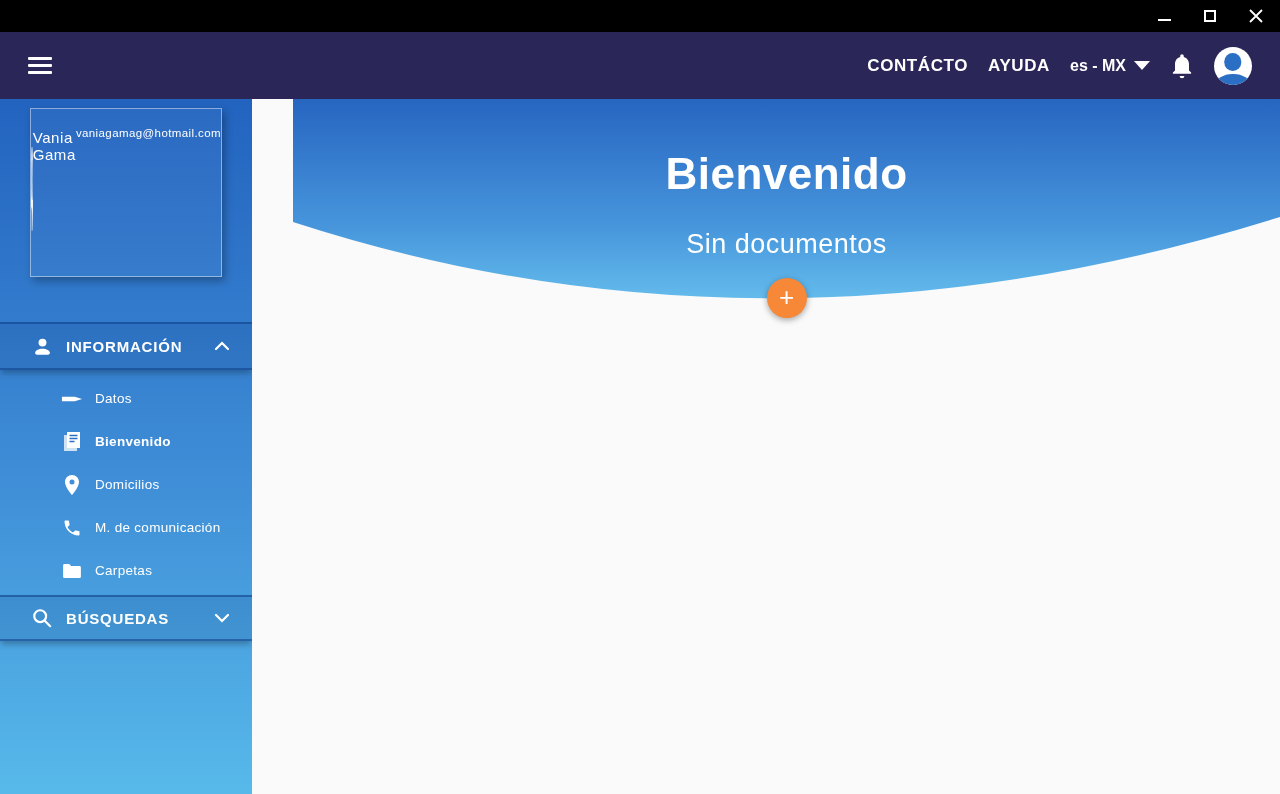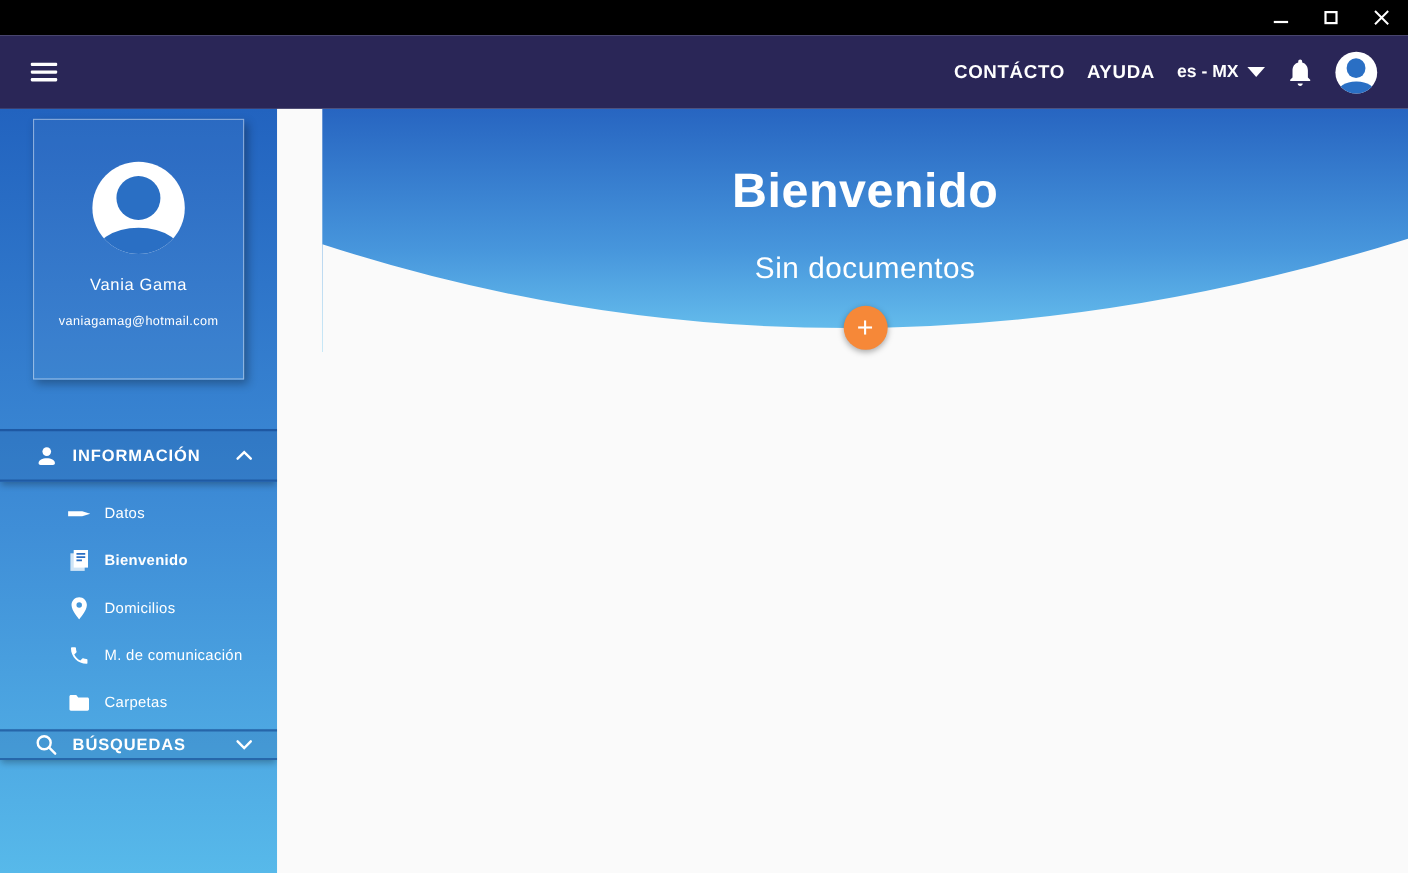--- a/index.html
+++ b/index.html
@@ -37,9 +37,9 @@
   
   .sidebar { width:252px; height:100%; background:linear-gradient(180deg,#2263bf 0%,#3f8ed7 55%,#57b9ea 100%);
     color:#fff; flex-shrink:0; display:flex; flex-direction:column; }
-  .profile-card { margin:9px 30px 0 30px; height:237px; border:1px solid rgba(255,255,255,0.45);
+  .profile-card { margin:9px 30px 0 30px; height:169px; border:1px solid rgba(255,255,255,0.45);
     background:rgba(255,255,255,0.04); box-shadow:3px 4px 8px rgba(0,0,0,0.30);
-    display:flex; flex-direction:column; align-items:center; }
+    display:flex; flex-direction:row; }
   .profile-avatar { margin-top:38px; width:84px; height:84px; border-radius:50%; background:#fff; position:relative; overflow:hidden; }
   .profile-avatar .head { position:absolute; left:50%; top:15%; transform:translateX(-50%); width:48%; height:48%; border-radius:50%; background:#2a6fc4; }
   .profile-avatar .shoulders { position:absolute; left:50%; bottom:-38%; transform:translateX(-50%); width:100%; height:66%; border-radius:50%; background:#2a6fc4; }

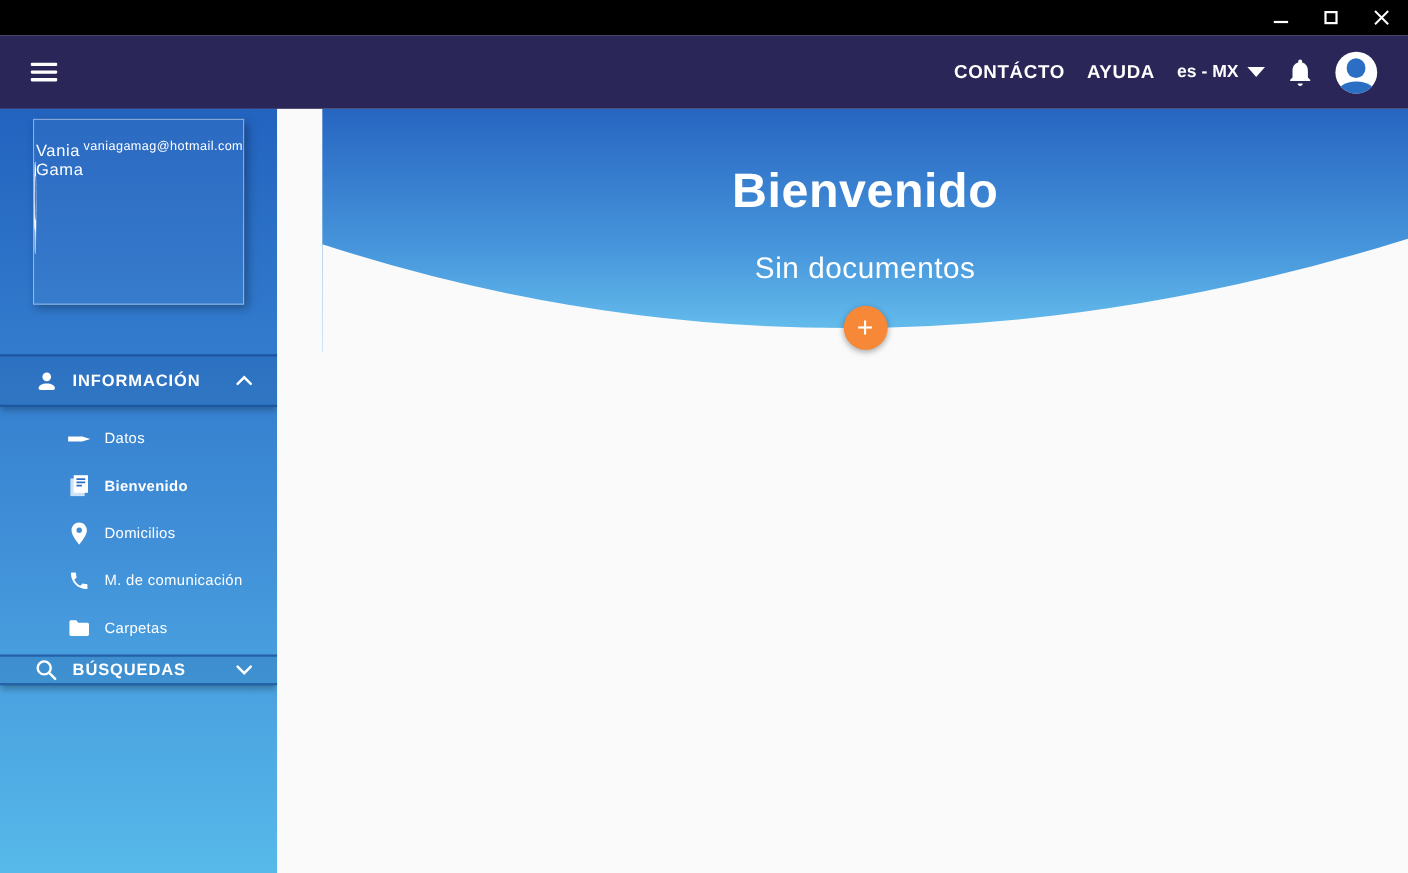--- a/index.html
+++ b/index.html
@@ -55,7 +55,7 @@
   .nav-band .chevron { margin-left:auto; display:flex; }
   .band-info { margin-top:45px; }
   .band-tramites { margin-top:10px; height:46px; }
-  .band-busquedas { margin-top:3px; height:28px; }
+  .band-busquedas { margin-top:3px; height:46px; }
 
   .subnav { padding:7px 0 0 0; }
   .subnav-item { display:flex; align-items:center; height:43px; padding-left:60px; font-size:13.5px; cursor:pointer; letter-spacing:0.3px; }

